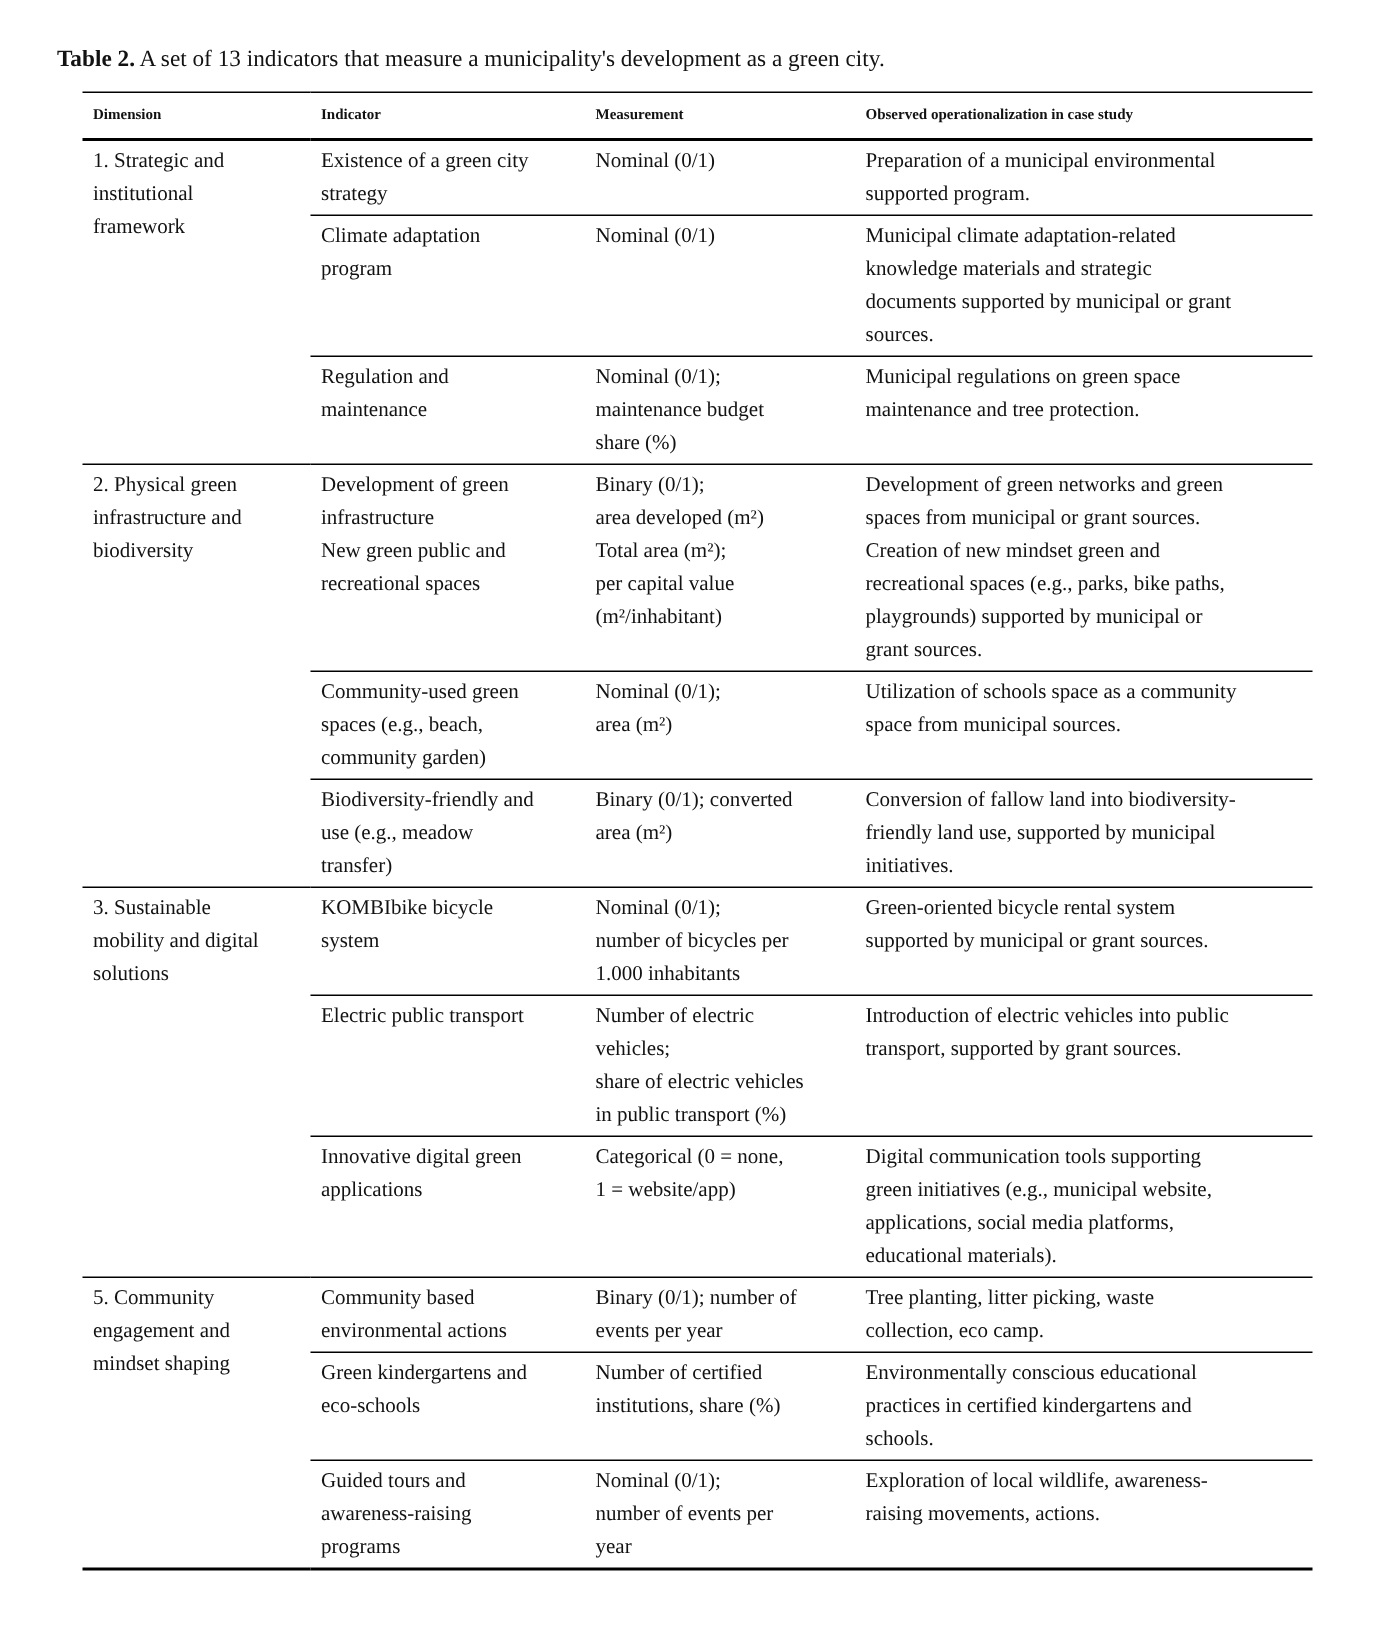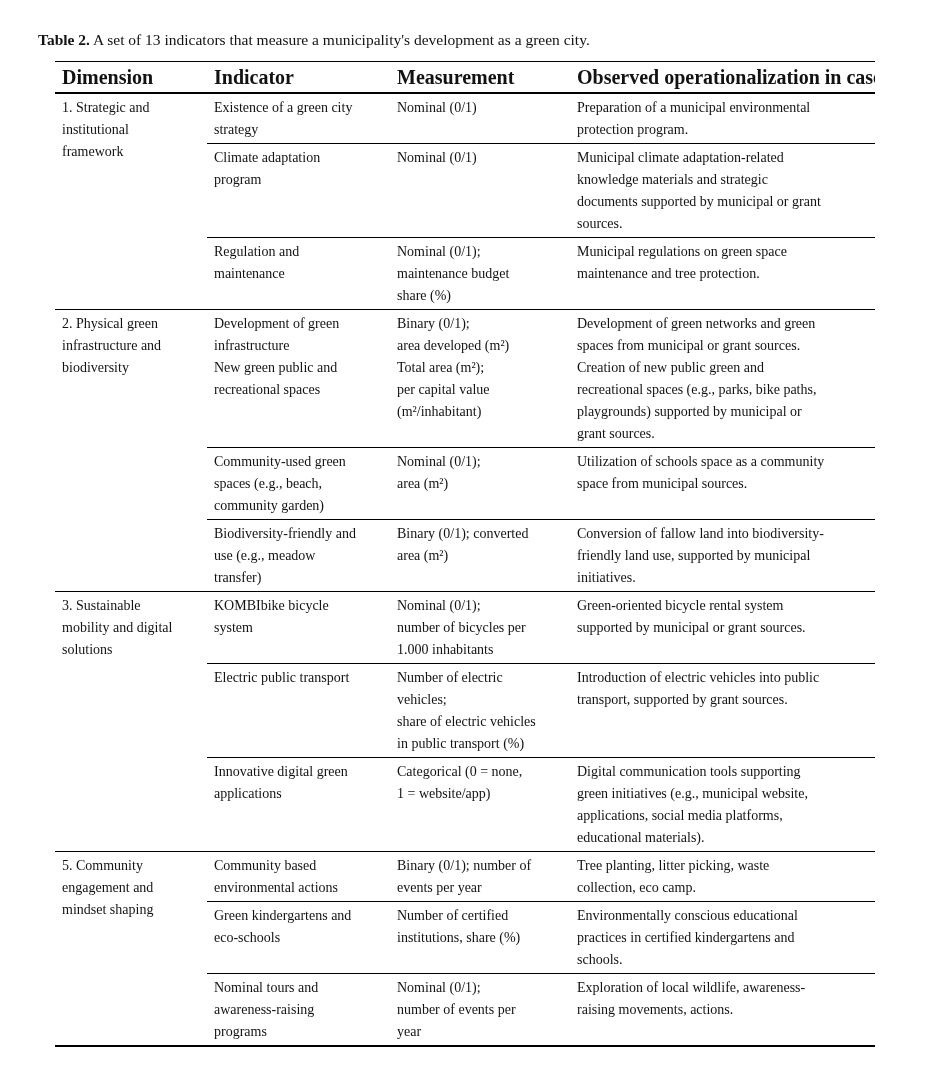--- a/index.html
+++ b/index.html
@@ -30,7 +30,7 @@
   th {
     text-align: left;
     font-weight: bold;
-    font-size: 20px;
+    font-size: 10px;
     line-height: 22px;
     padding: 4px 8px 4px 7px;
     border-top: 1.5px solid #000;

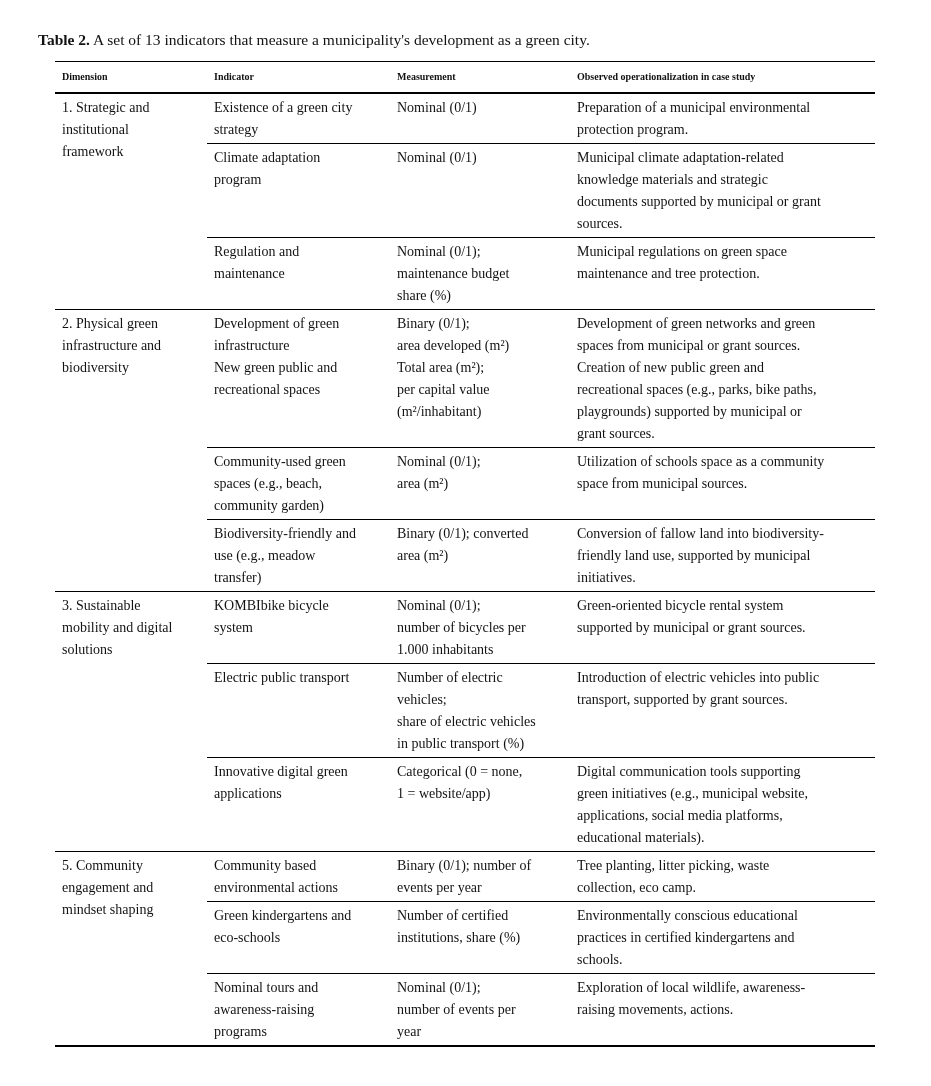--- a/index.html
+++ b/index.html
@@ -92,7 +92,7 @@
 strategy</td>
           <td>Nominal (0/1)</td>
           <td>Preparation of a municipal environmental
-protection program.</td>
+supported program.</td>
         </tr>
         <tr class="r-mid">
           <td>Climate adaptation

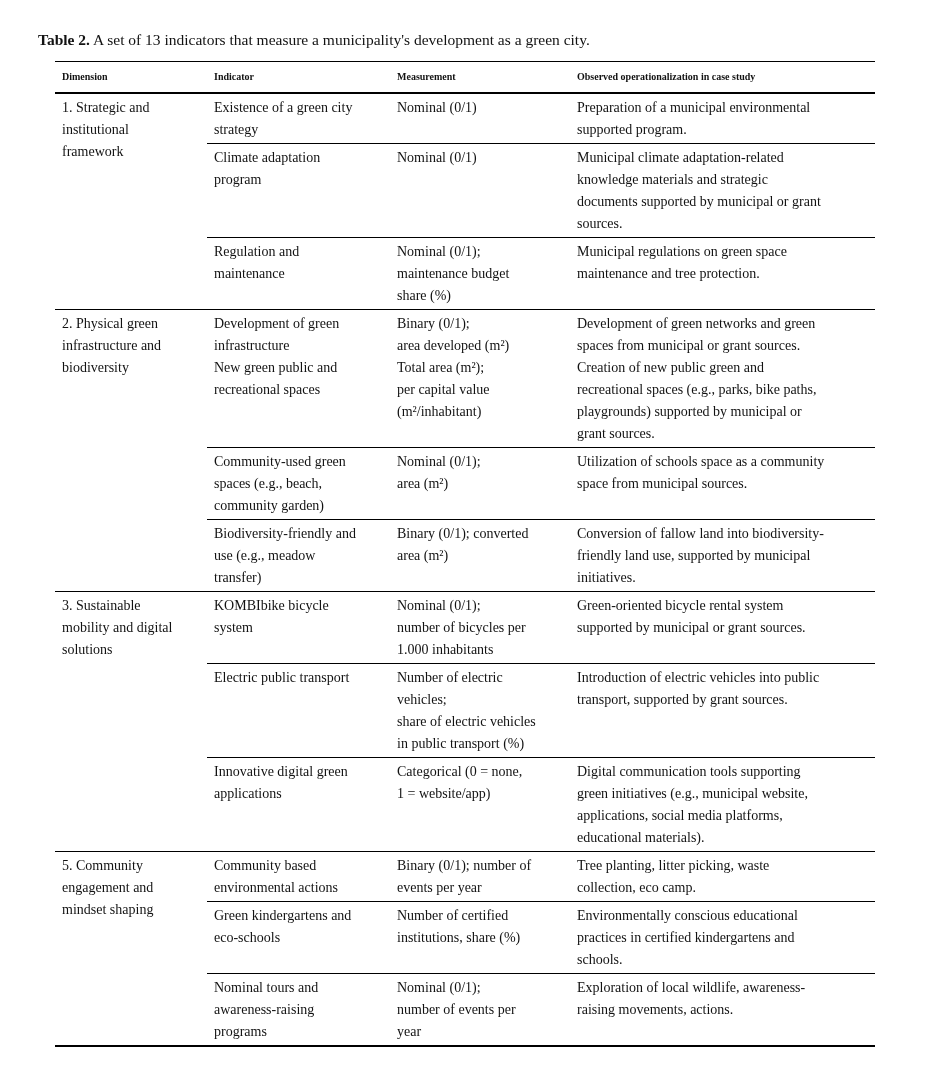--- a/index.html
+++ b/index.html
@@ -128,7 +128,7 @@
 (m²/inhabitant)</td>
           <td>Development of green networks and green
 spaces from municipal or grant sources.
-Creation of new public green and
+Creation of new mindset green and
 recreational spaces (e.g., parks, bike paths,
 playgrounds) supported by municipal or
 grant sources.</td>

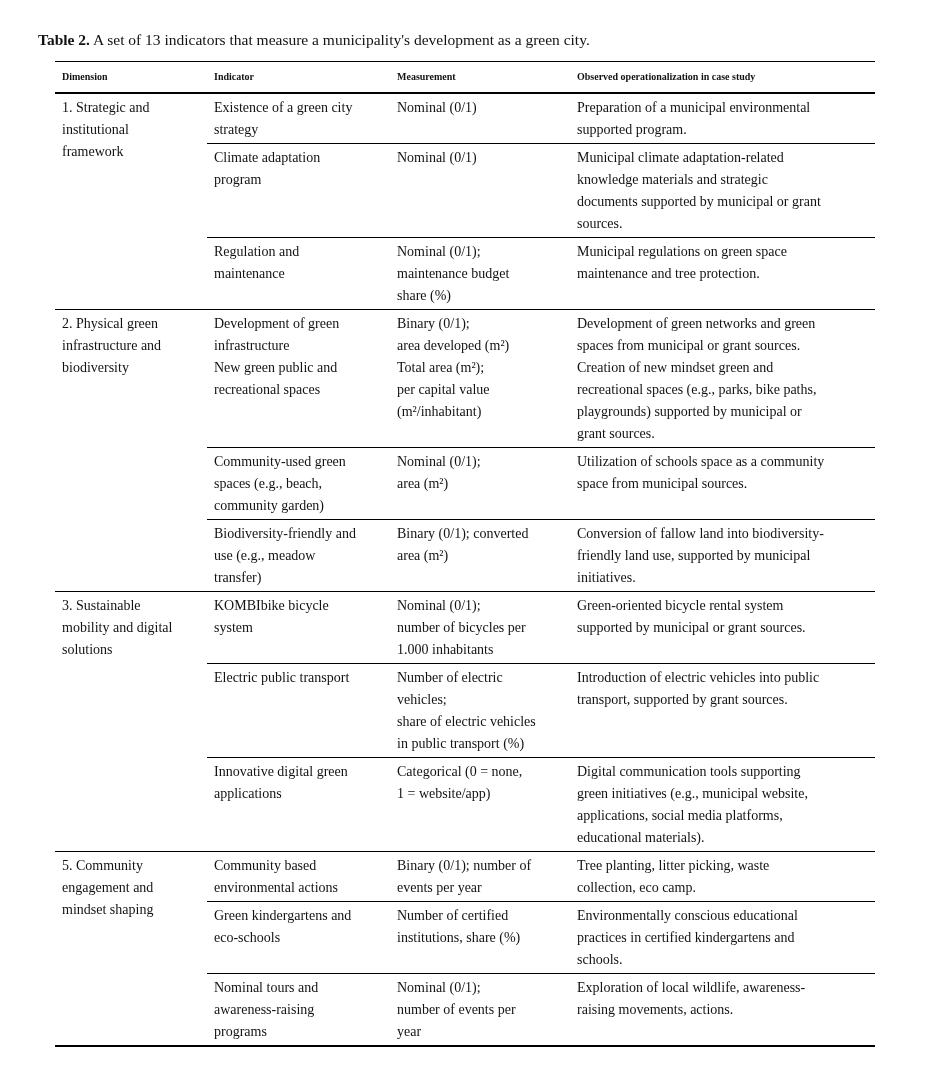--- a/index.html
+++ b/index.html
@@ -206,7 +206,7 @@
 schools.</td>
         </tr>
         <tr class="r-last">
-          <td>Nominal tours and
+          <td>Guided tours and
 awareness-raising
 programs</td>
           <td>Nominal (0/1);

